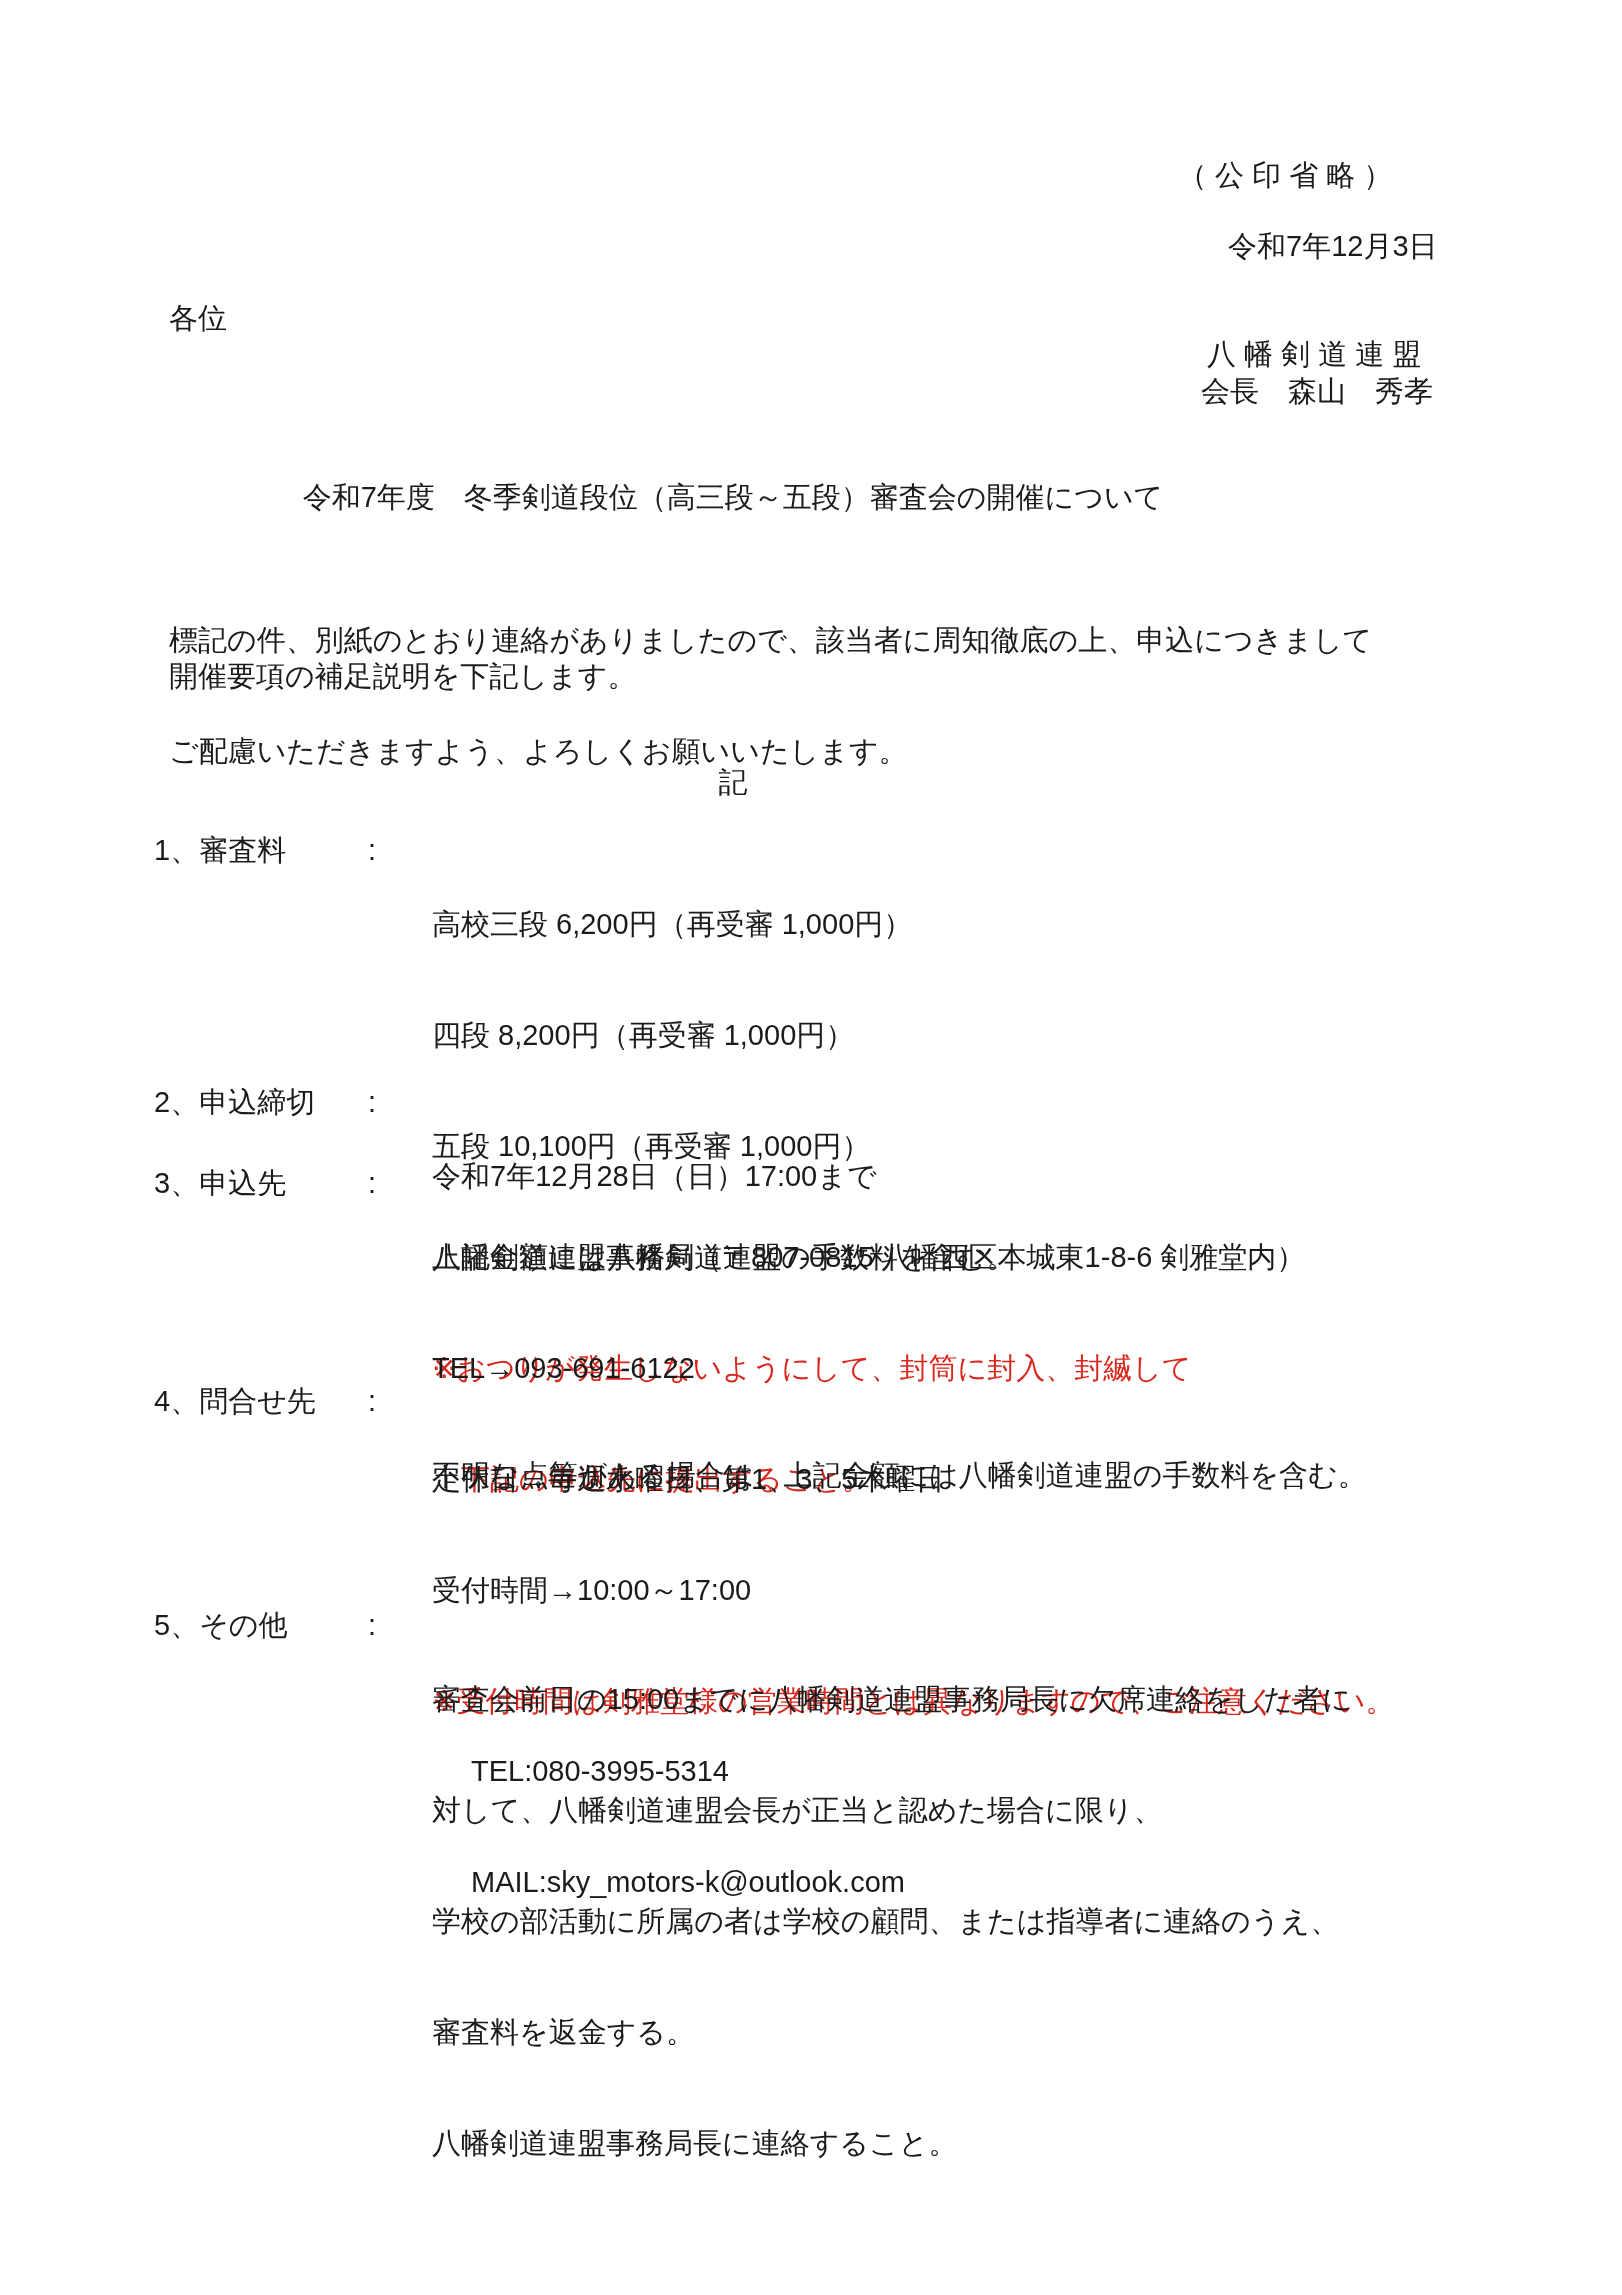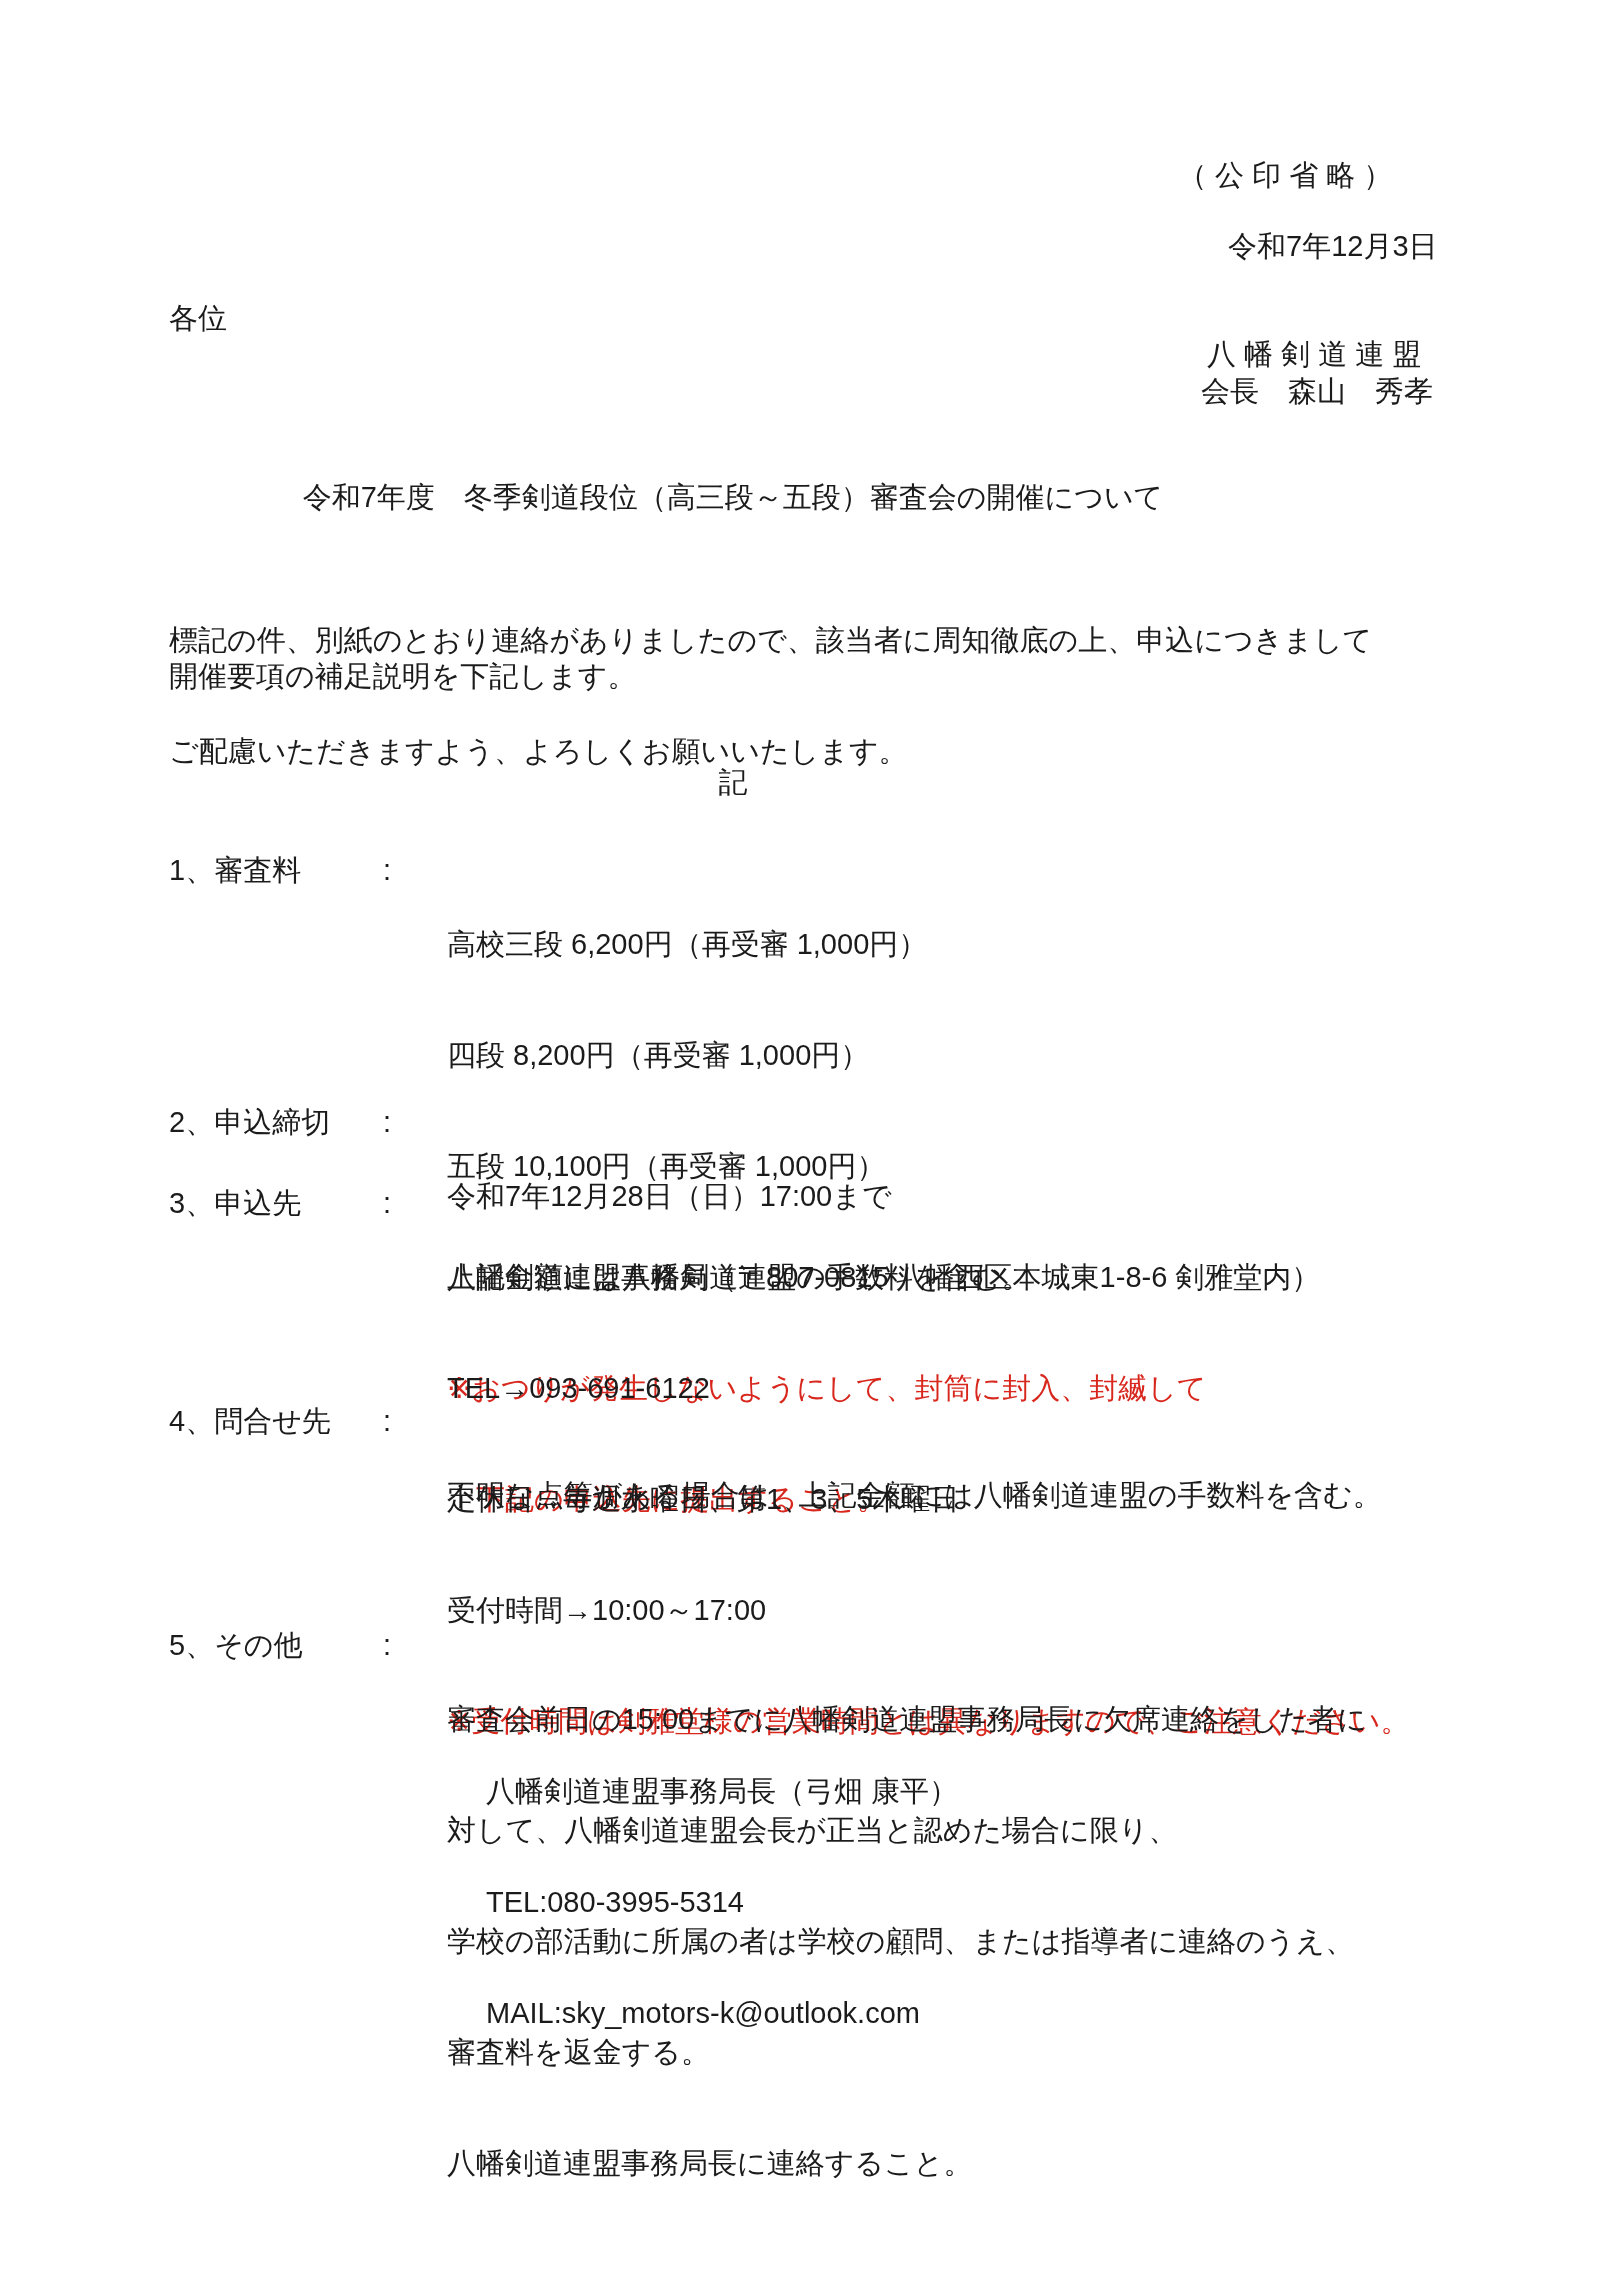--- a/index.html
+++ b/index.html
@@ -25,11 +25,10 @@
   .supplement{top:658px;left:169px;}
   .record-marker{top:764px;left:0;right:0;text-align:center;}
   .item{
-    position:absolute;left:169px;
+    position:absolute;left:154px;
     display:grid;
     grid-template-columns:214px 64px auto;
     align-items:start;
-    margin-top:20px;
   }
   .item-1{top:832px;}
   .item-2{top:1084px;}

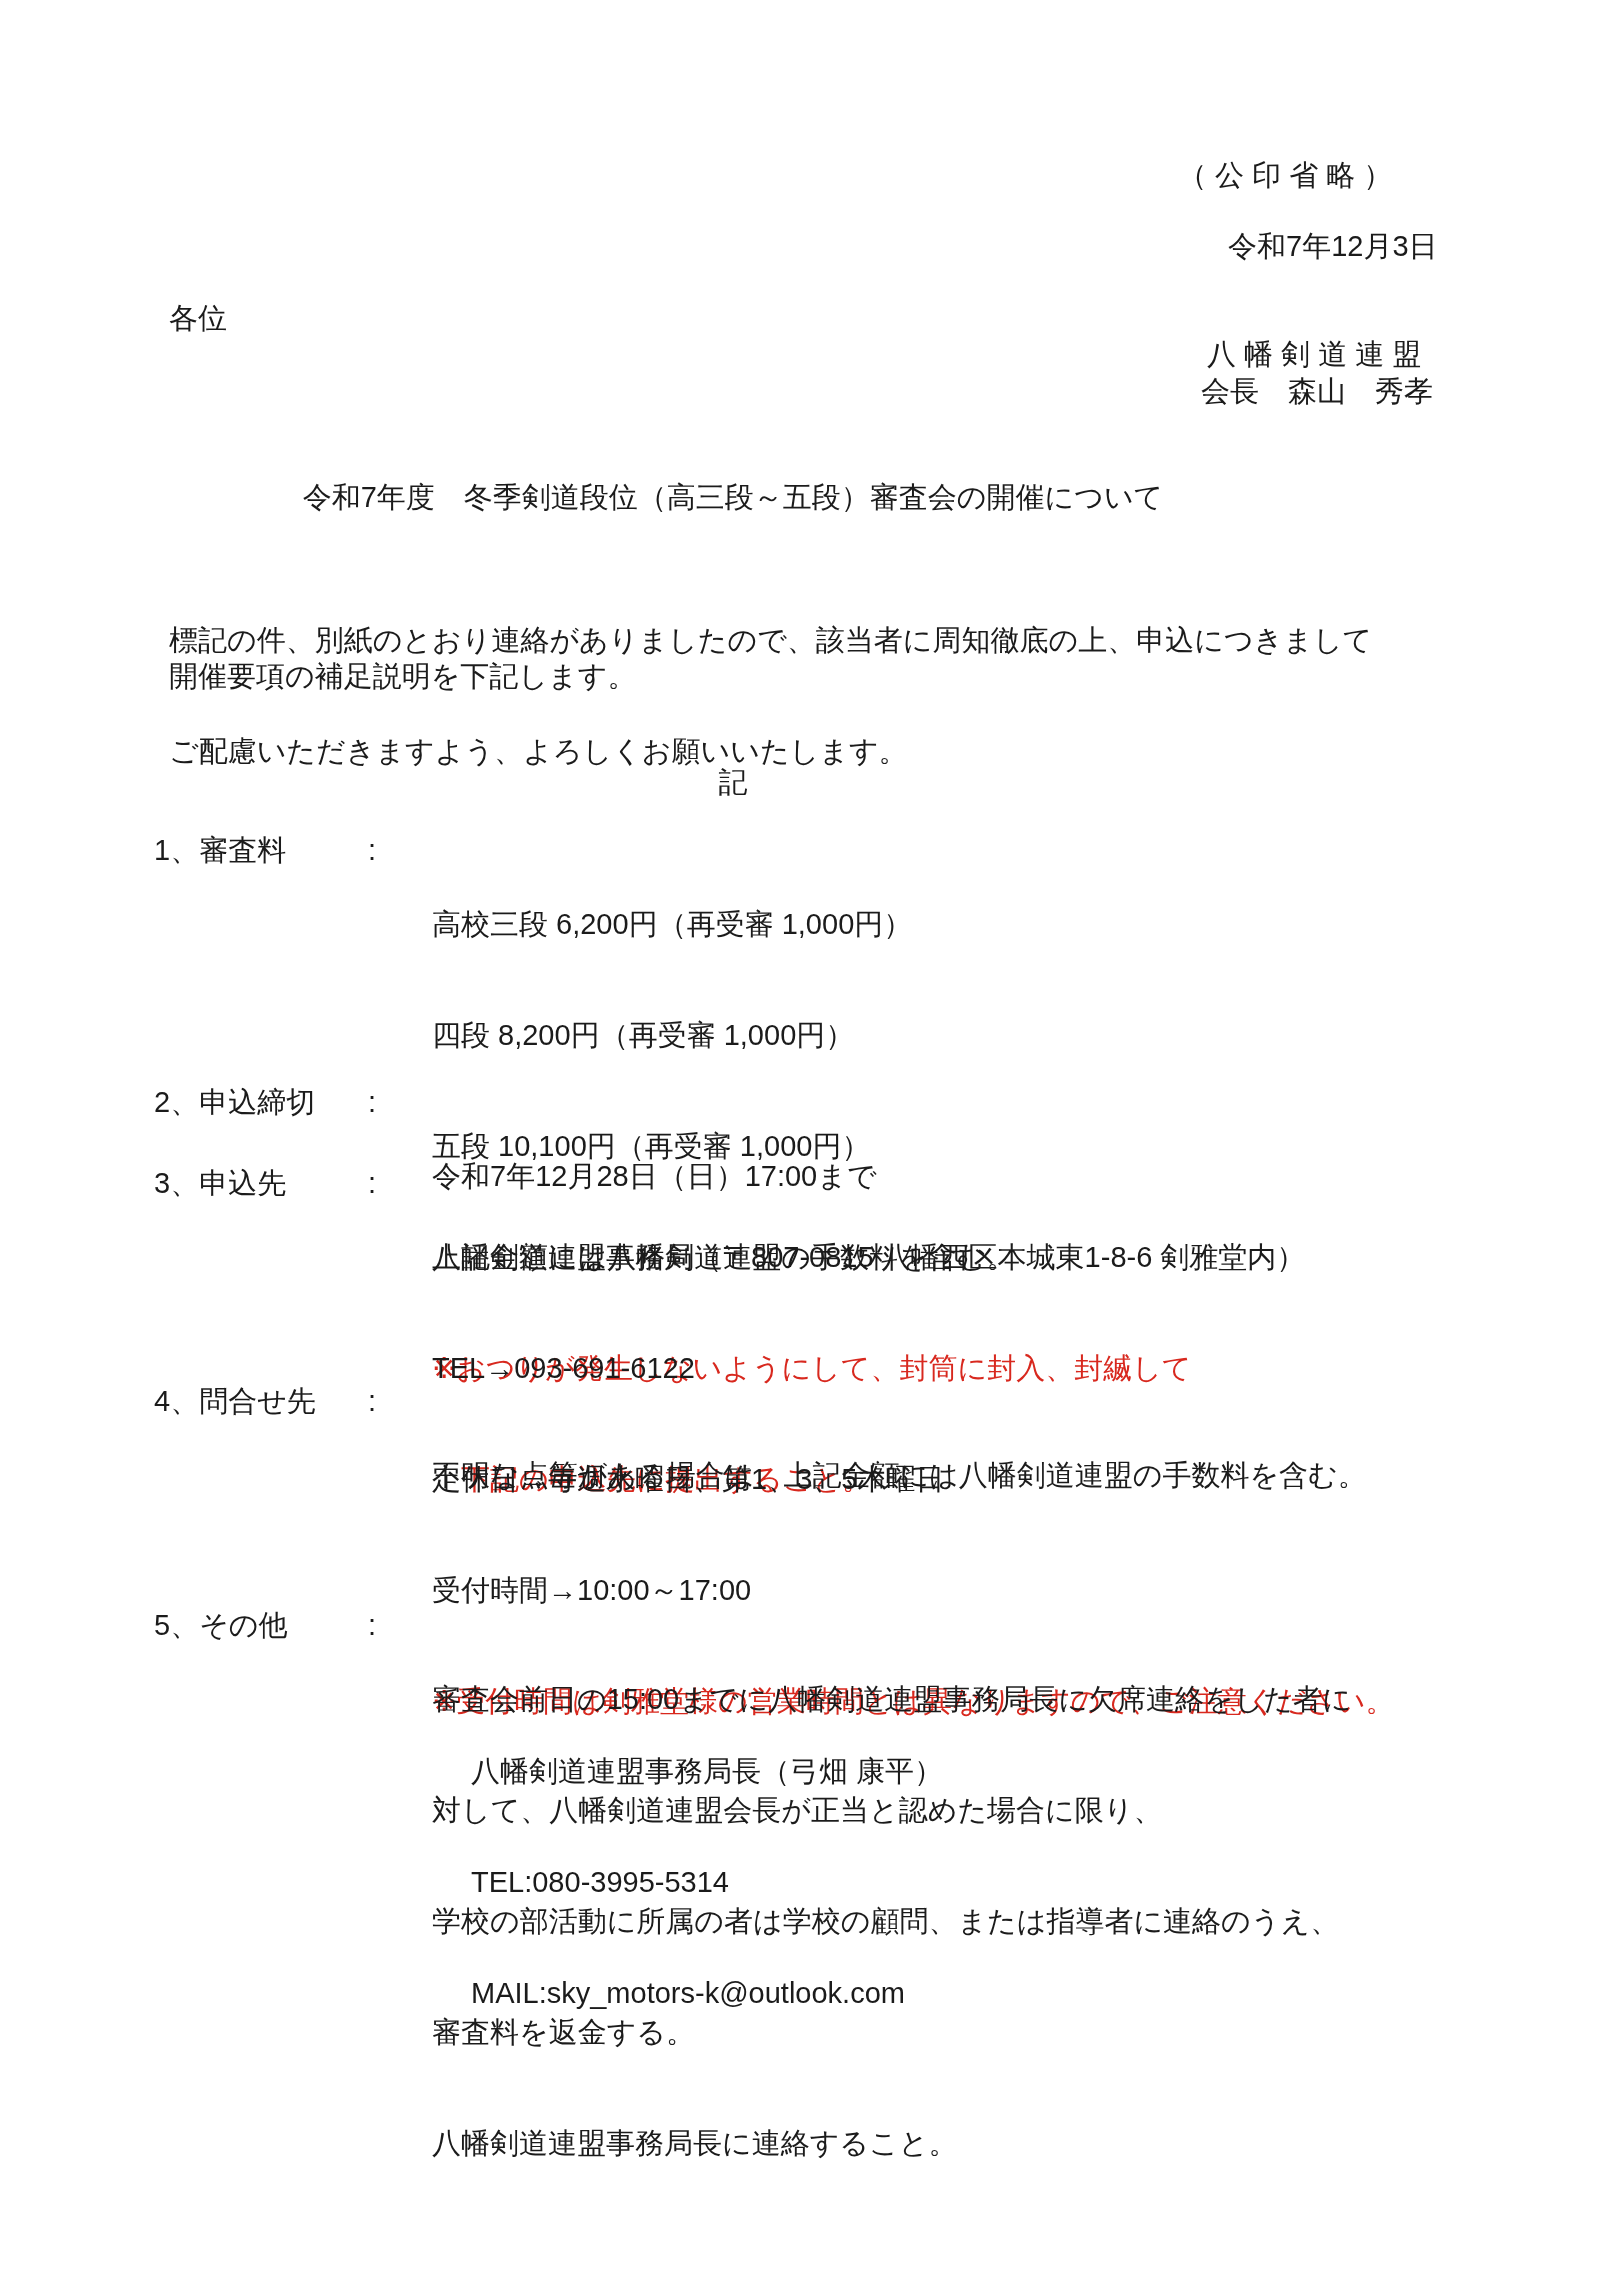--- a/index.html
+++ b/index.html
@@ -102,7 +102,6 @@
       <div class="line">不明な点等がある場合は、上記金額には八幡剣道連盟の手数料を含む。</div>
       <div class="spacer"></div>
       <div class="contact-block">
-        <div class="line">八幡剣道連盟事務局長（弓畑 康平）</div>
         <div class="line">TEL:080-3995-5314</div>
         <div class="line">MAIL:sky_motors-k@outlook.com</div>
       </div>

